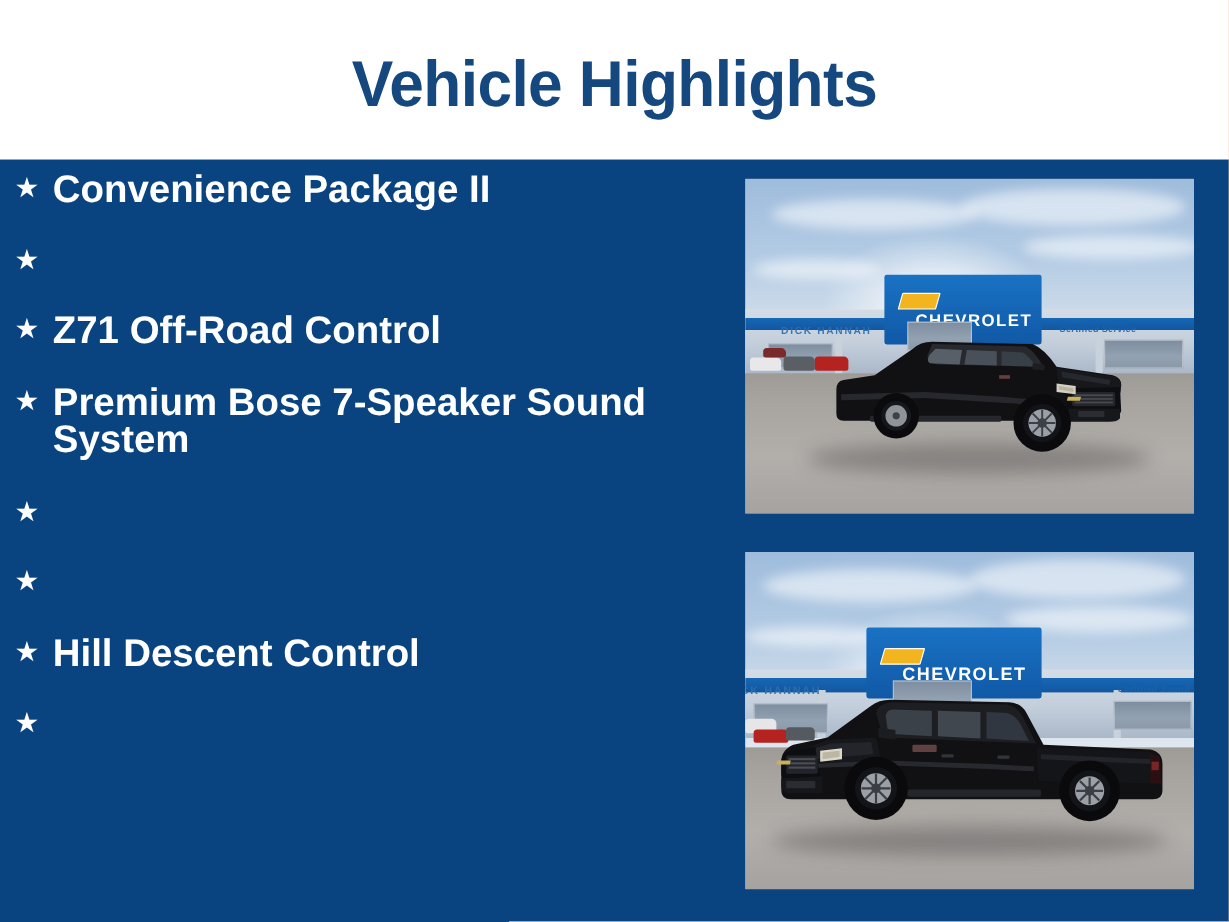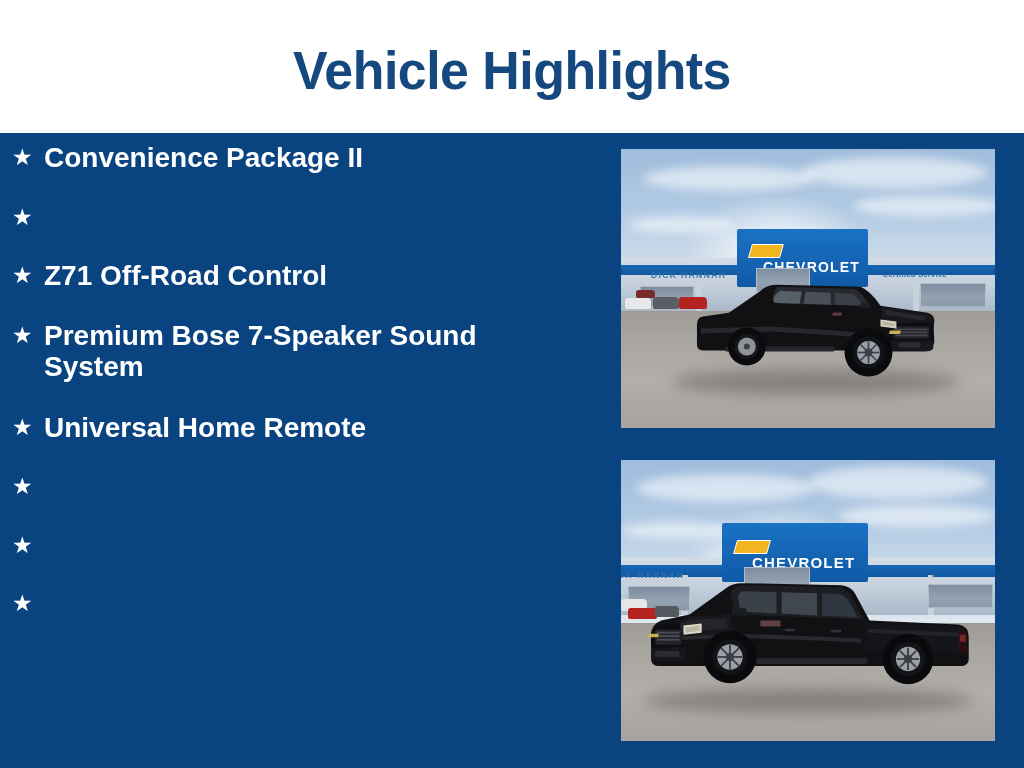--- a/index.html
+++ b/index.html
@@ -84,7 +84,7 @@
     flex: 1 1 auto;
     color: #ffffff;
     font-family: "Liberation Sans", sans-serif;
-    font-size: 28px;
+    font-size: 32px;
     font-weight: bold;
     line-height: 31px;
     letter-spacing: 0px;

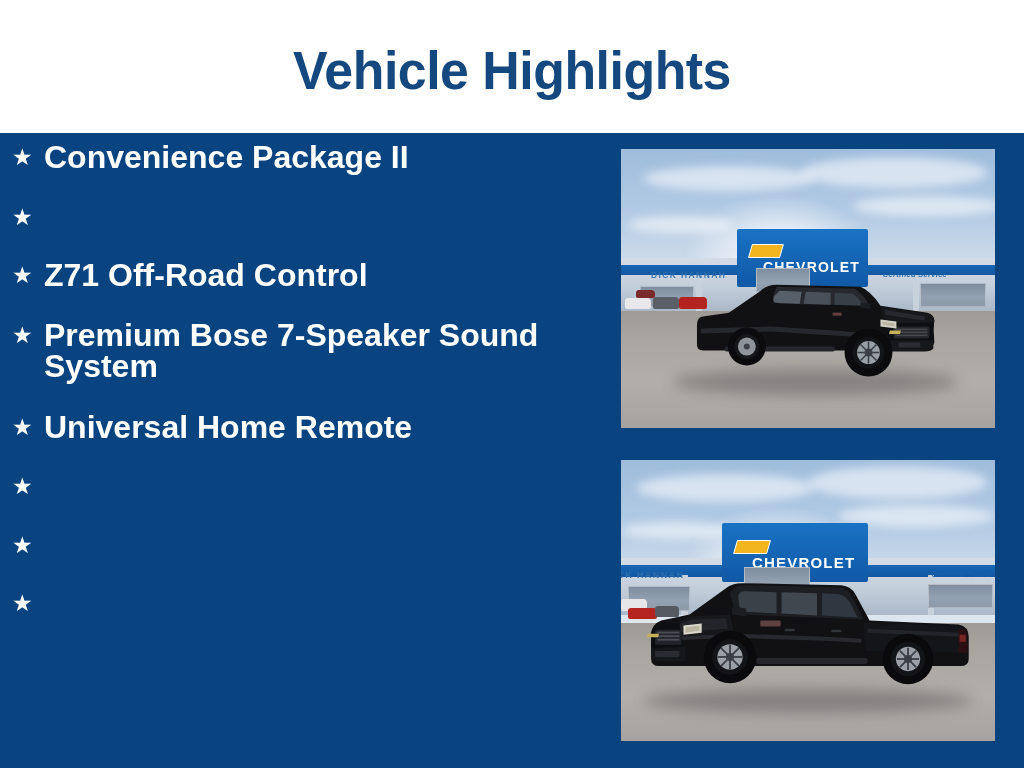--- a/index.html
+++ b/index.html
@@ -244,7 +244,6 @@
 
       <li class="highlight-item">
         <span class="bullet-star">★</span>
-        <span class="highlight-label">Universal Home Remote</span>
       </li>
 
       <li class="highlight-item">

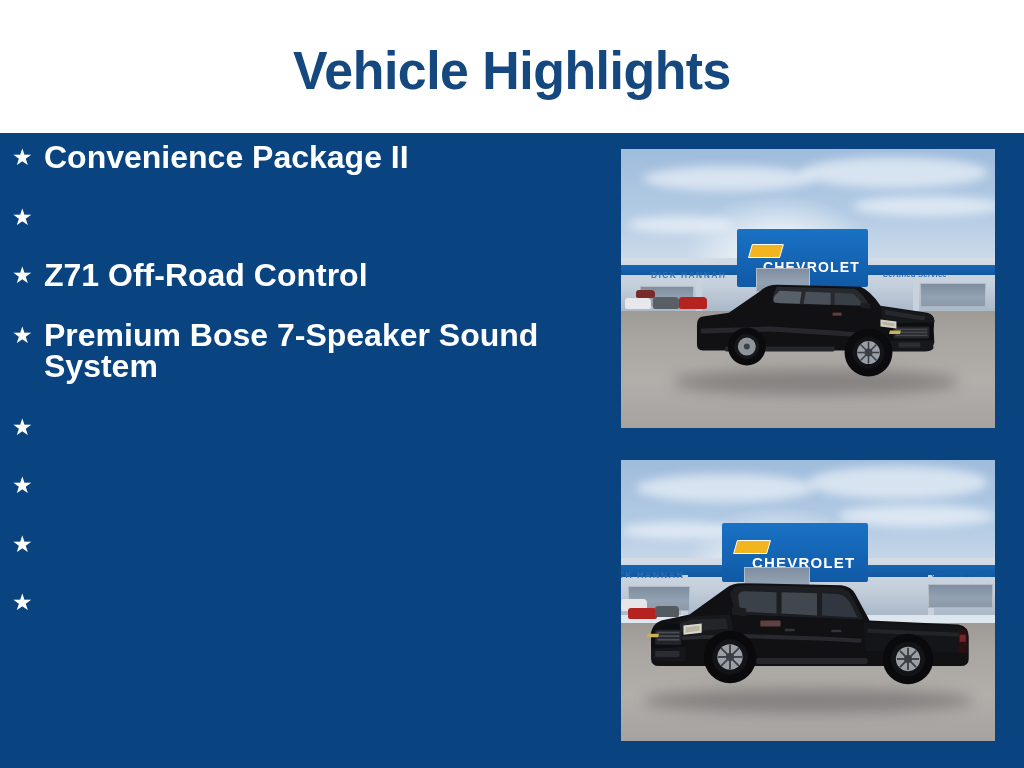--- a/index.html
+++ b/index.html
@@ -252,6 +252,7 @@
 
       <li class="highlight-item">
         <span class="bullet-star">★</span>
+        <span class="highlight-label">Hill Descent Control</span>
       </li>
 
       <li class="highlight-item">

